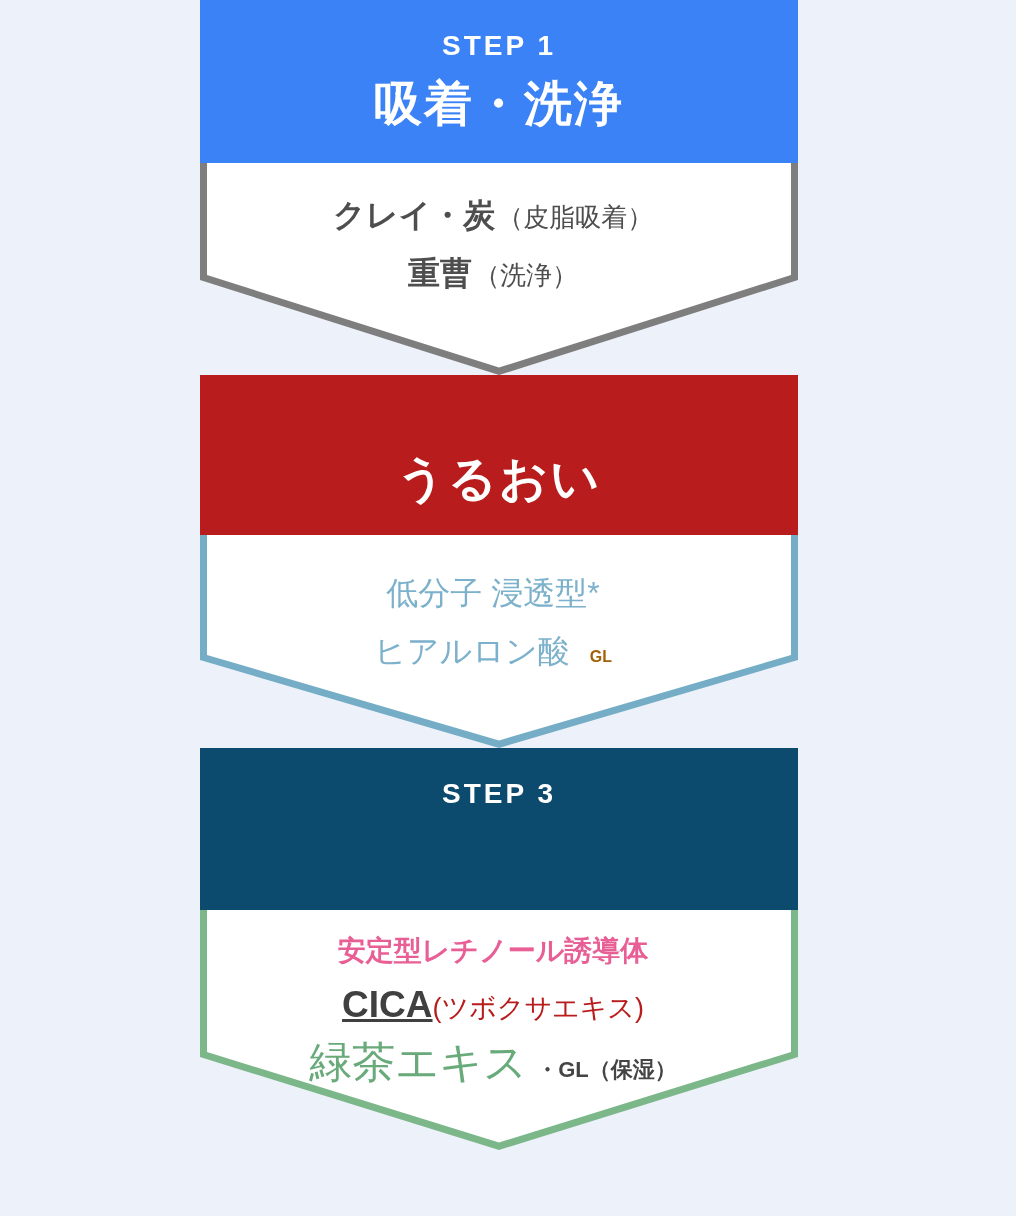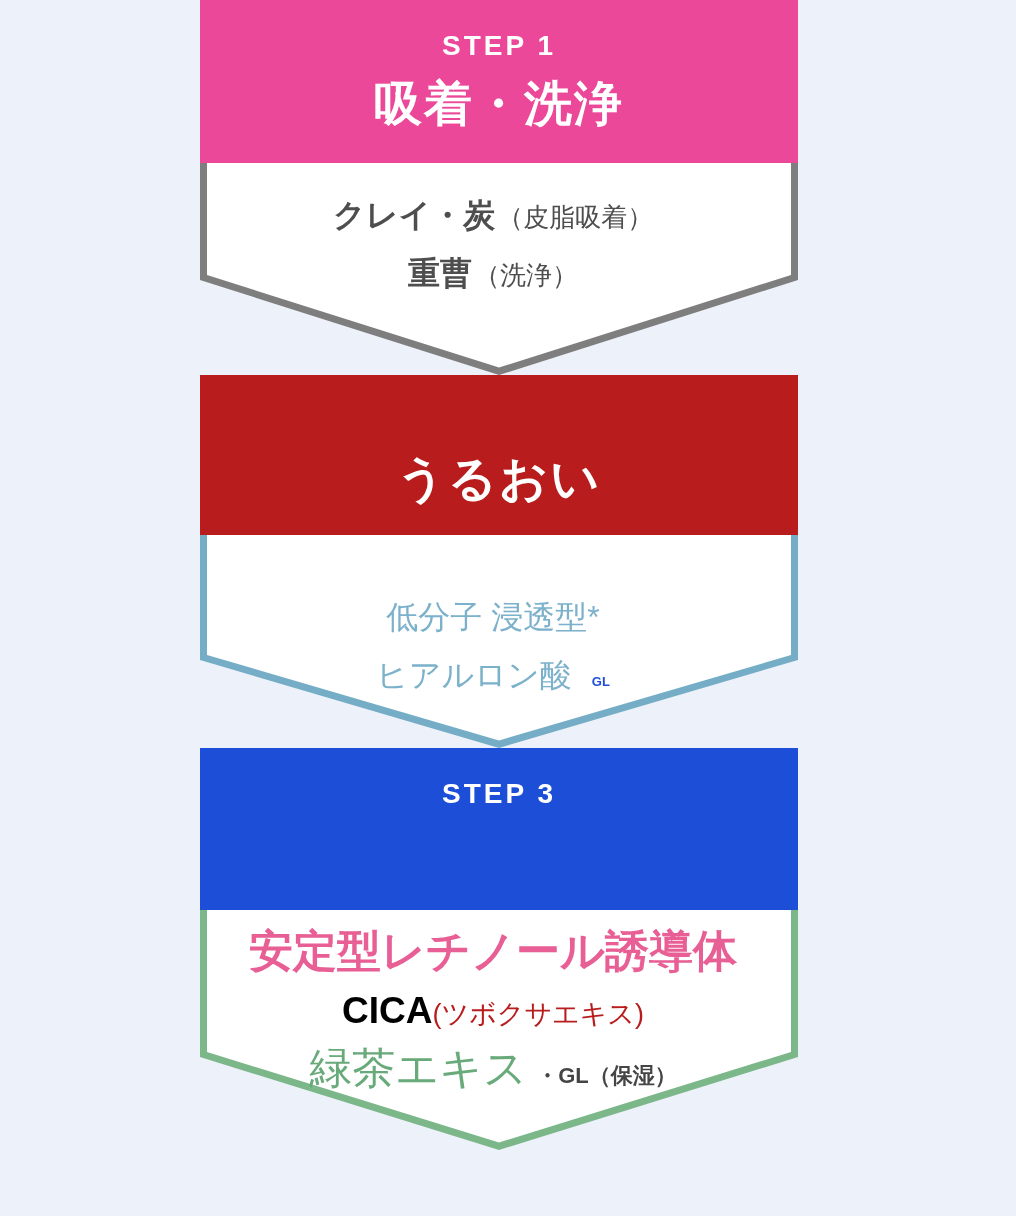--- a/index.html
+++ b/index.html
@@ -26,7 +26,7 @@
     text-align: center;
     color: #ffffff;
   }
-  .header-gray  { background: #ec4899; height: 163px; }
+  .header-gray  { background: #3b82f6; height: 163px; }
   .header-blue  { background: #b91c1c; height: 160px; }
   .header-green { background: #1d4ed8; height: 162px; }
 

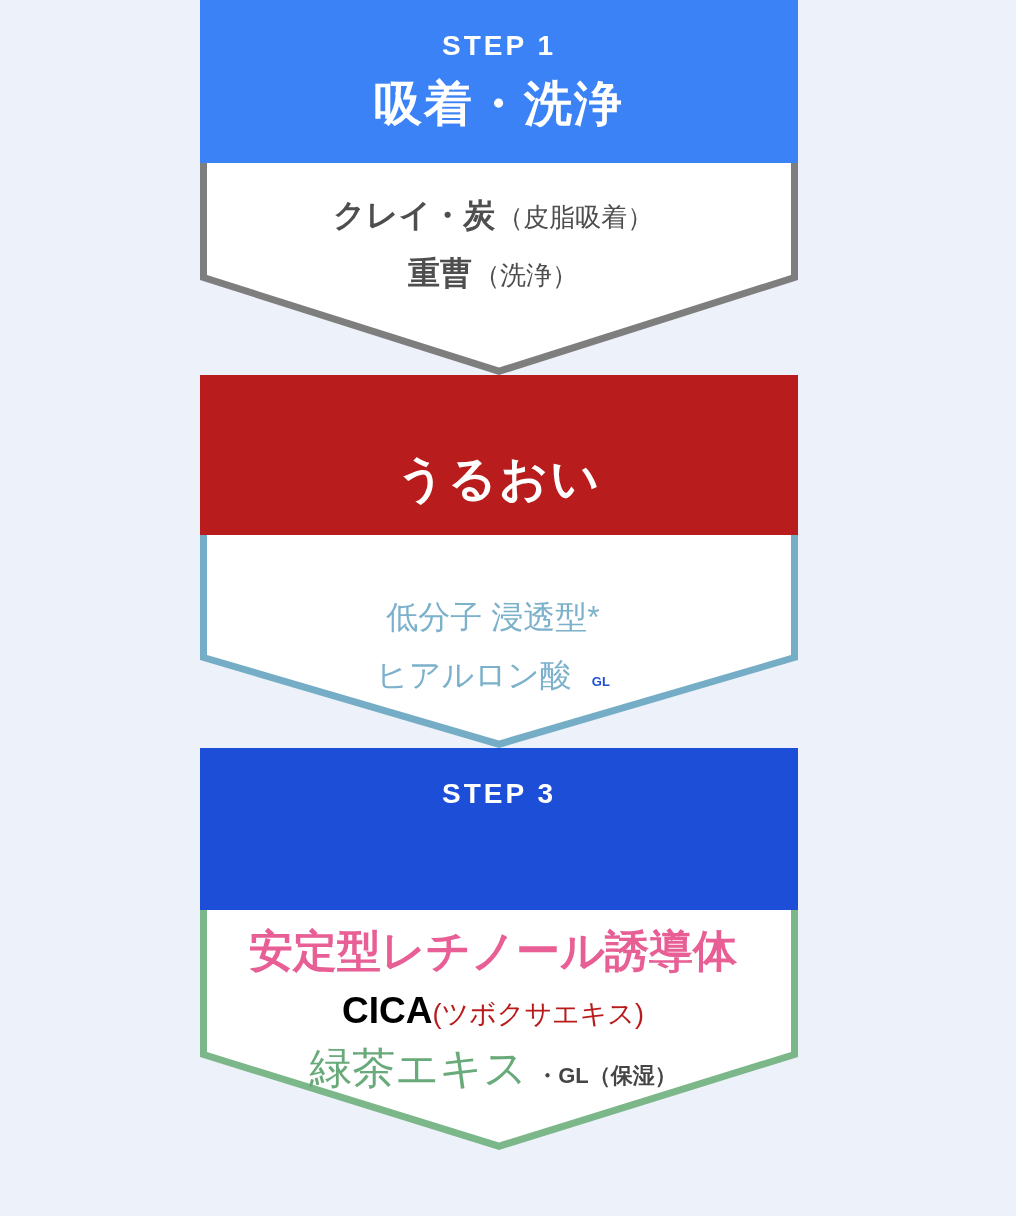--- a/index.html
+++ b/index.html
@@ -55,7 +55,7 @@
     line-height: normal;
   }
   .pad-1 { padding-top: 26px; }
-  .pad-2 { padding-top: 56px; }
+  .pad-2 { padding-top: 32px; }
   .pad-3 { padding-top: 16px; }
   .line  { line-height: 52px; white-space: nowrap; }
   .line3 { line-height: 50px; }

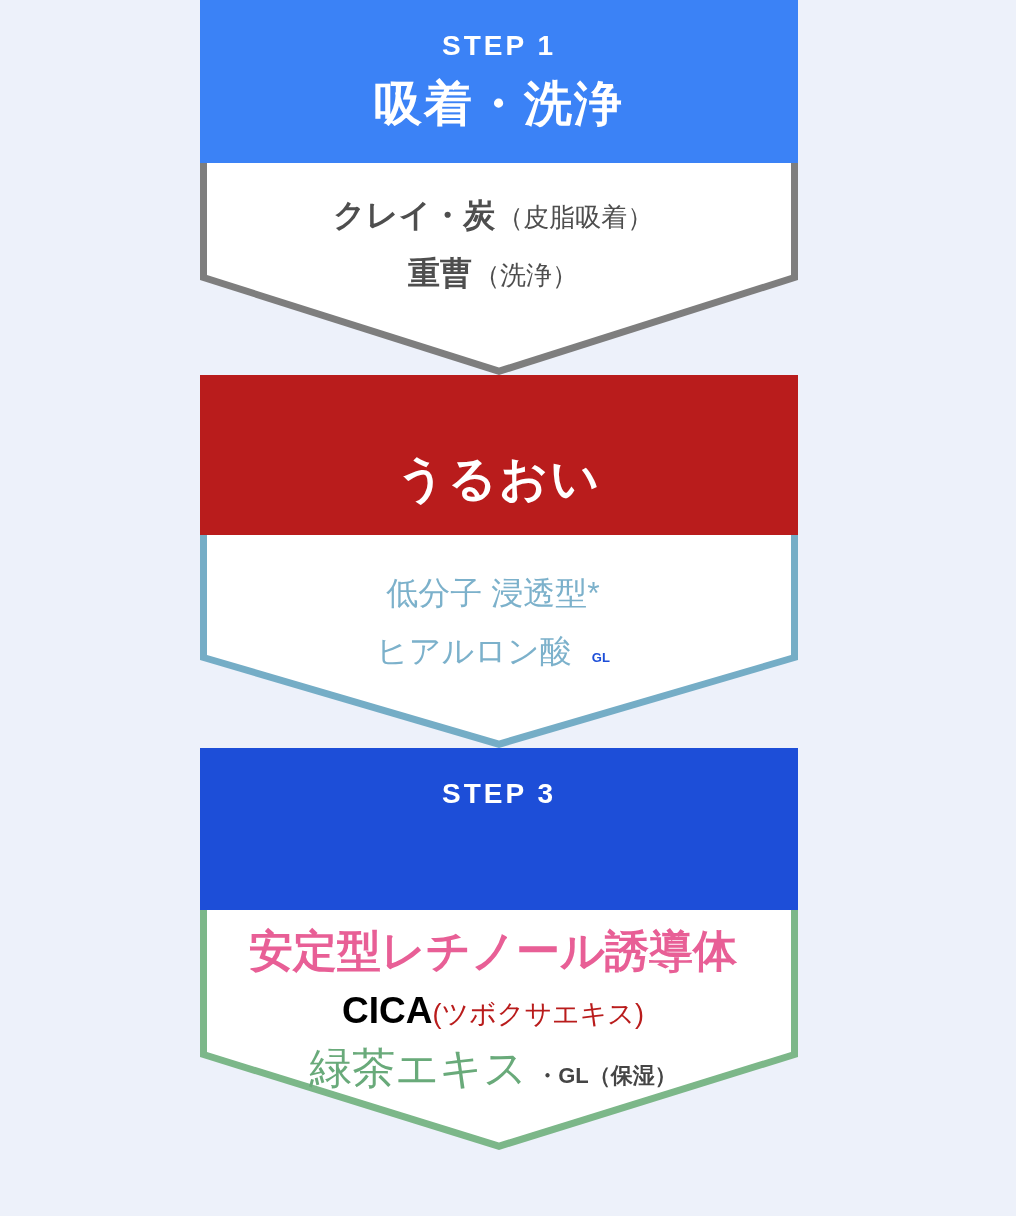--- a/index.html
+++ b/index.html
@@ -66,7 +66,7 @@
 
   
   .ing-blue-main { font-size: 32px; font-weight: 500; color: #7cb1cb; }
-  .ing-gl-note   { font-size: 13px; font-weight: 700; color: #1d4ed8; margin-left: 20px; }
+  .ing-gl-note   { font-size: 16px; font-weight: 700; color: #a16207; margin-left: 20px; }
 
   
   .ing-pink-main  { font-size: 44px; font-weight: 600; color: #e85f96; }

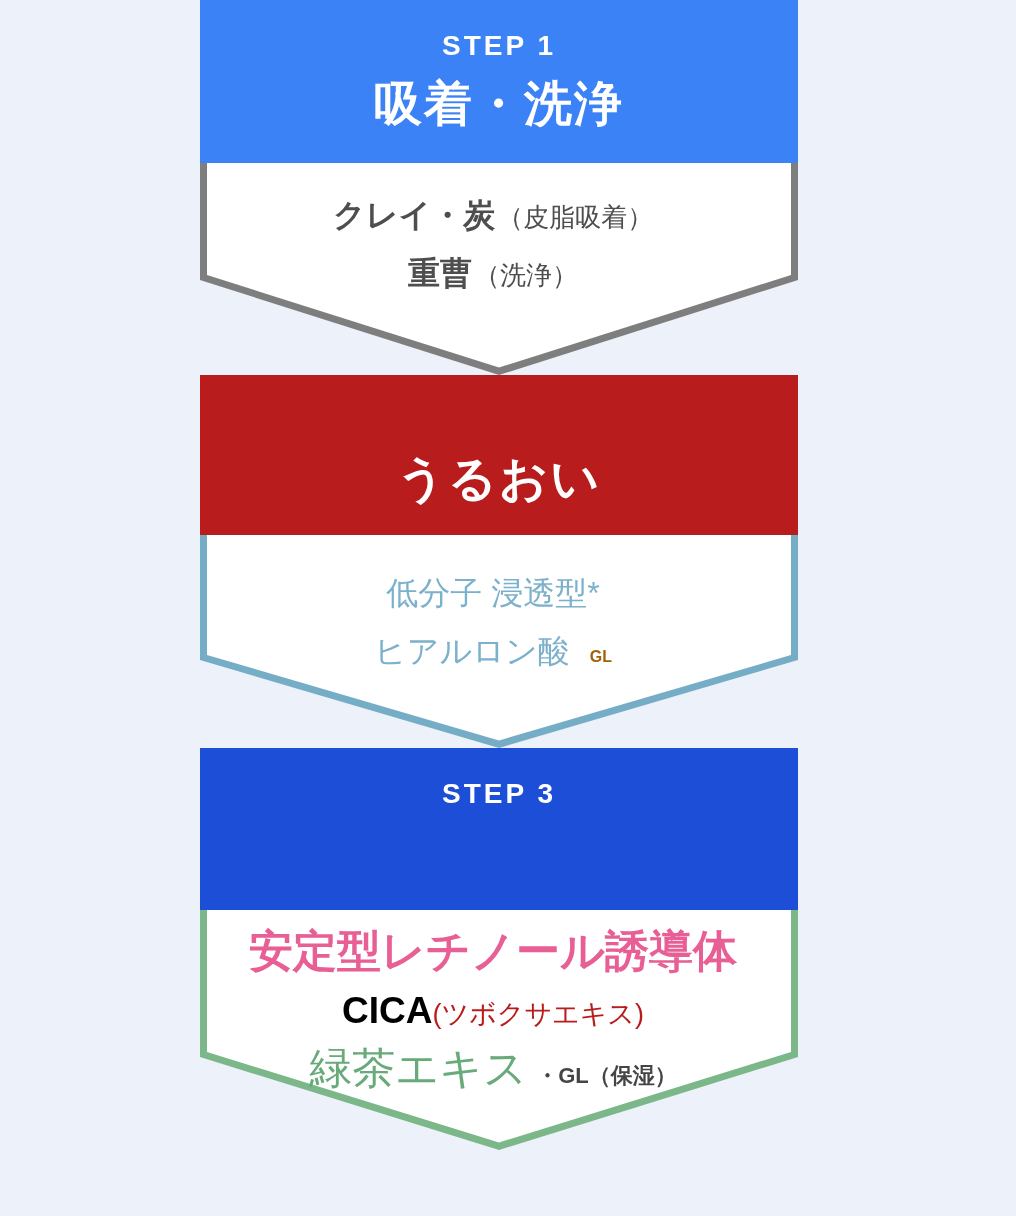--- a/index.html
+++ b/index.html
@@ -28,7 +28,7 @@
   }
   .header-gray  { background: #3b82f6; height: 163px; }
   .header-blue  { background: #b91c1c; height: 160px; }
-  .header-green { background: #1d4ed8; height: 162px; }
+  .header-green { background: #0c4a6e; height: 162px; }
 
   .step-label {
     font-size: 28px;

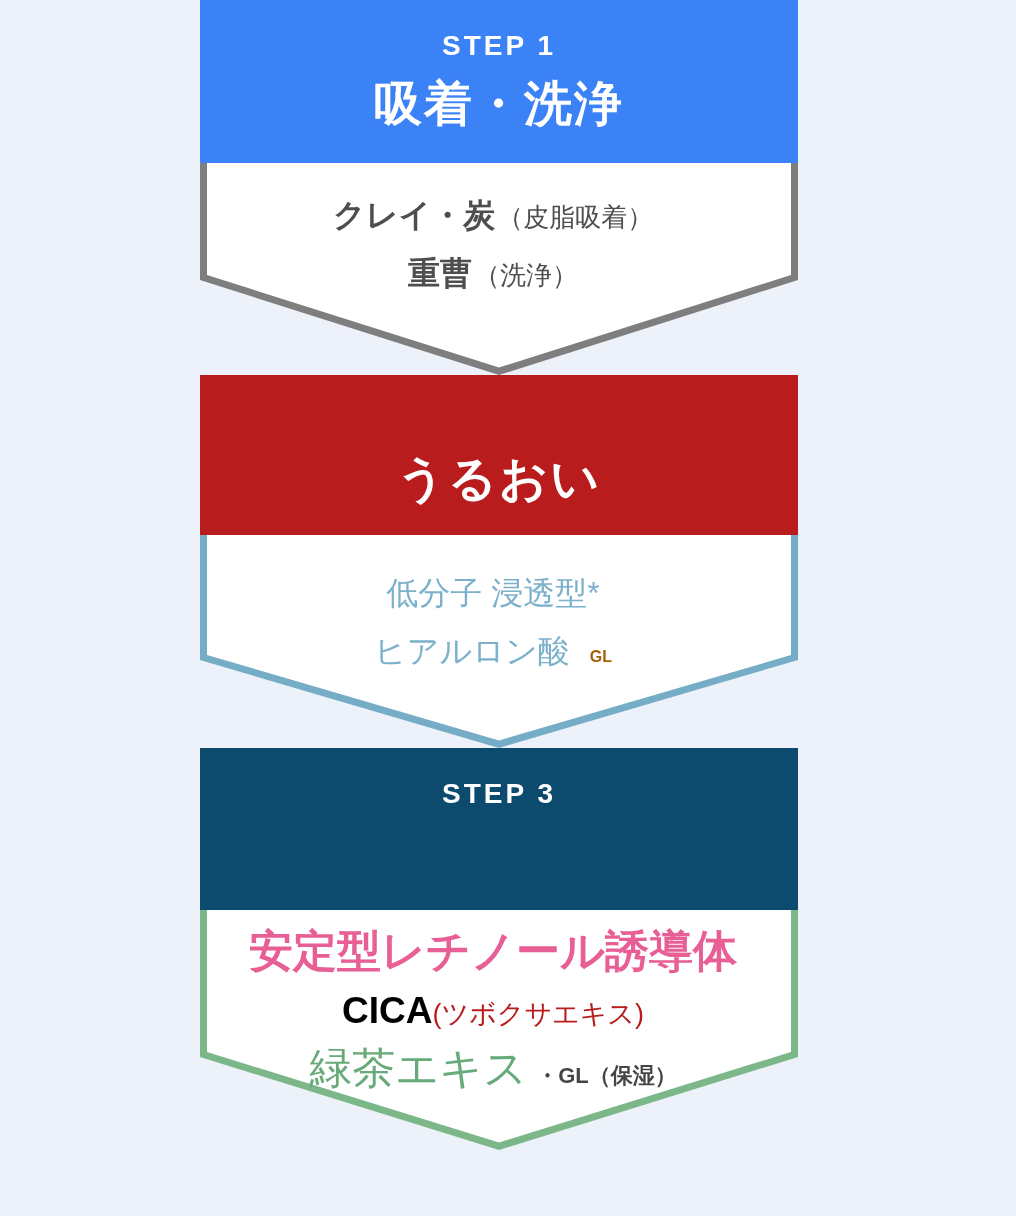--- a/index.html
+++ b/index.html
@@ -69,7 +69,7 @@
   .ing-gl-note   { font-size: 16px; font-weight: 700; color: #a16207; margin-left: 20px; }
 
   
-  .ing-pink-main  { font-size: 44px; font-weight: 600; color: #e85f96; }
+  .ing-pink-main  { font-size: 28px; font-weight: 600; color: #e85f96; }
   .ing-cica-main  { font-size: 37px; font-weight: 600; color: #000000; }
   .ing-cica-note  { font-size: 27px; font-weight: 500; color: #b91c1c; }
   .ing-green-main { font-size: 43px; font-weight: 400; color: #69aa7a; }

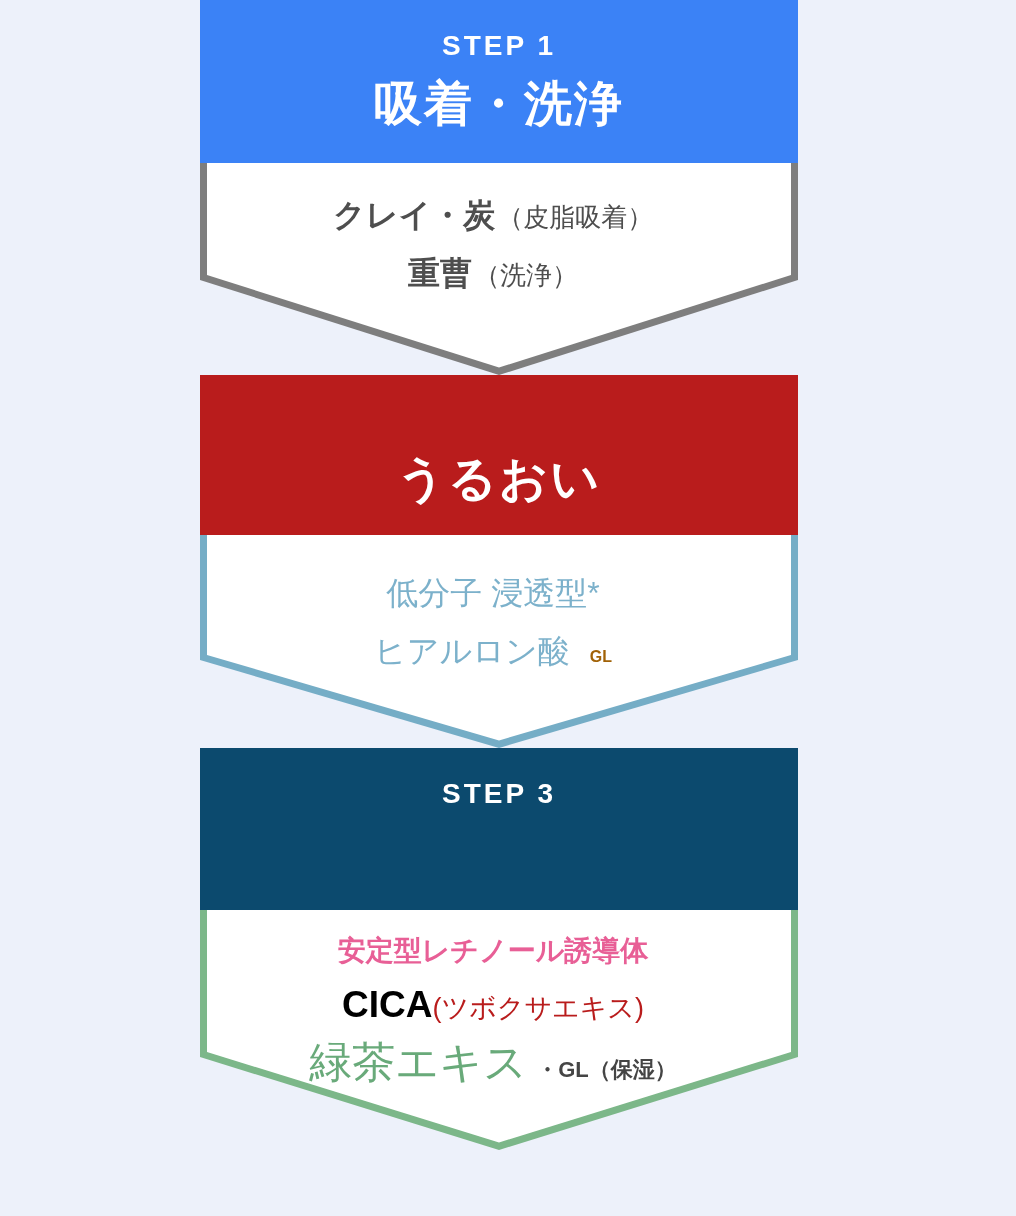--- a/index.html
+++ b/index.html
@@ -70,7 +70,7 @@
 
   
   .ing-pink-main  { font-size: 28px; font-weight: 600; color: #e85f96; }
-  .ing-cica-main  { font-size: 37px; font-weight: 600; color: #000000; }
+  .ing-cica-main  { font-size: 37px; font-weight: 600; color: #404040; text-decoration: underline; }
   .ing-cica-note  { font-size: 27px; font-weight: 500; color: #b91c1c; }
   .ing-green-main { font-size: 43px; font-weight: 400; color: #69aa7a; }
   .ing-green-note { font-size: 22px; font-weight: 600; color: #454545; margin-left: 9px; }

